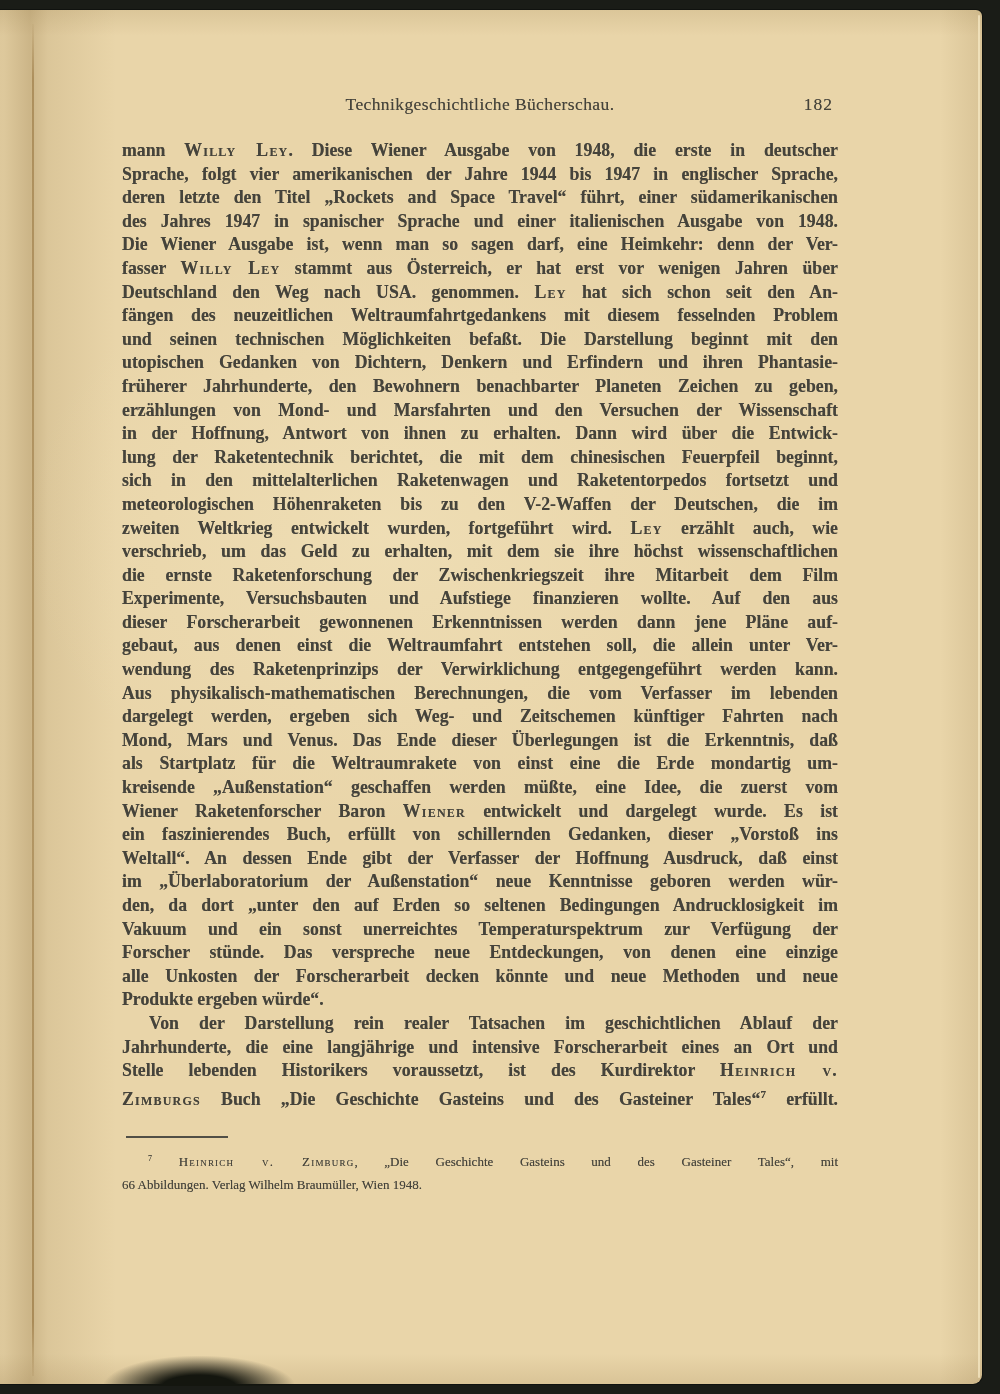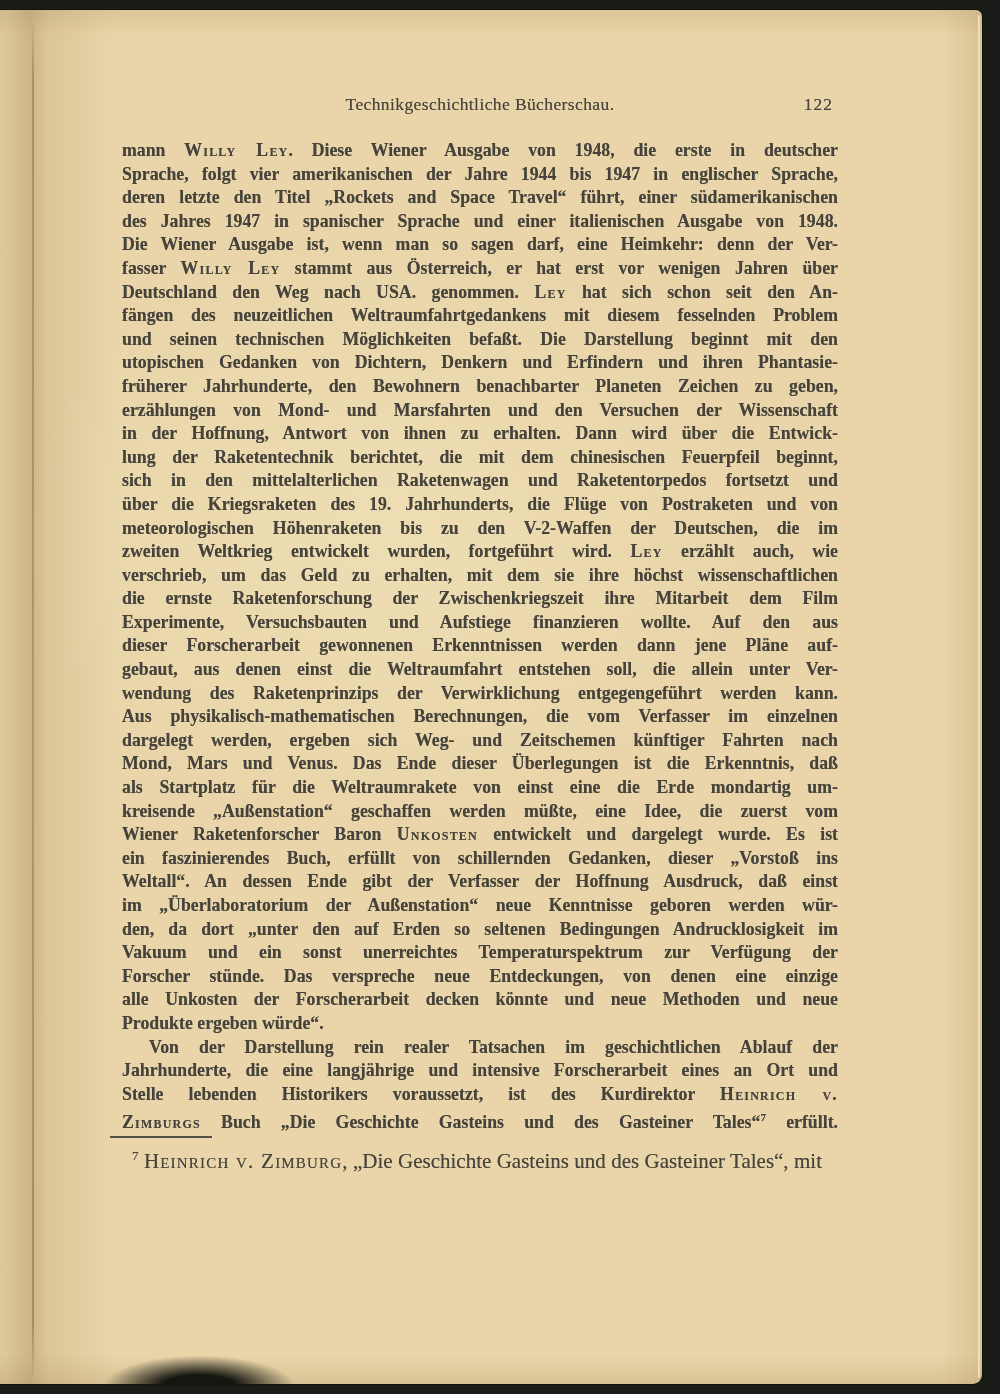--- a/index.html
+++ b/index.html
@@ -88,7 +88,7 @@
 
     <div class="running-head">
       <span>Technikgeschichtliche Bücherschau.</span>
-      <span class="page-num">122</span>
+      <span class="page-num">182</span>
     </div>
 
     <div class="body-text" id="body-lines">

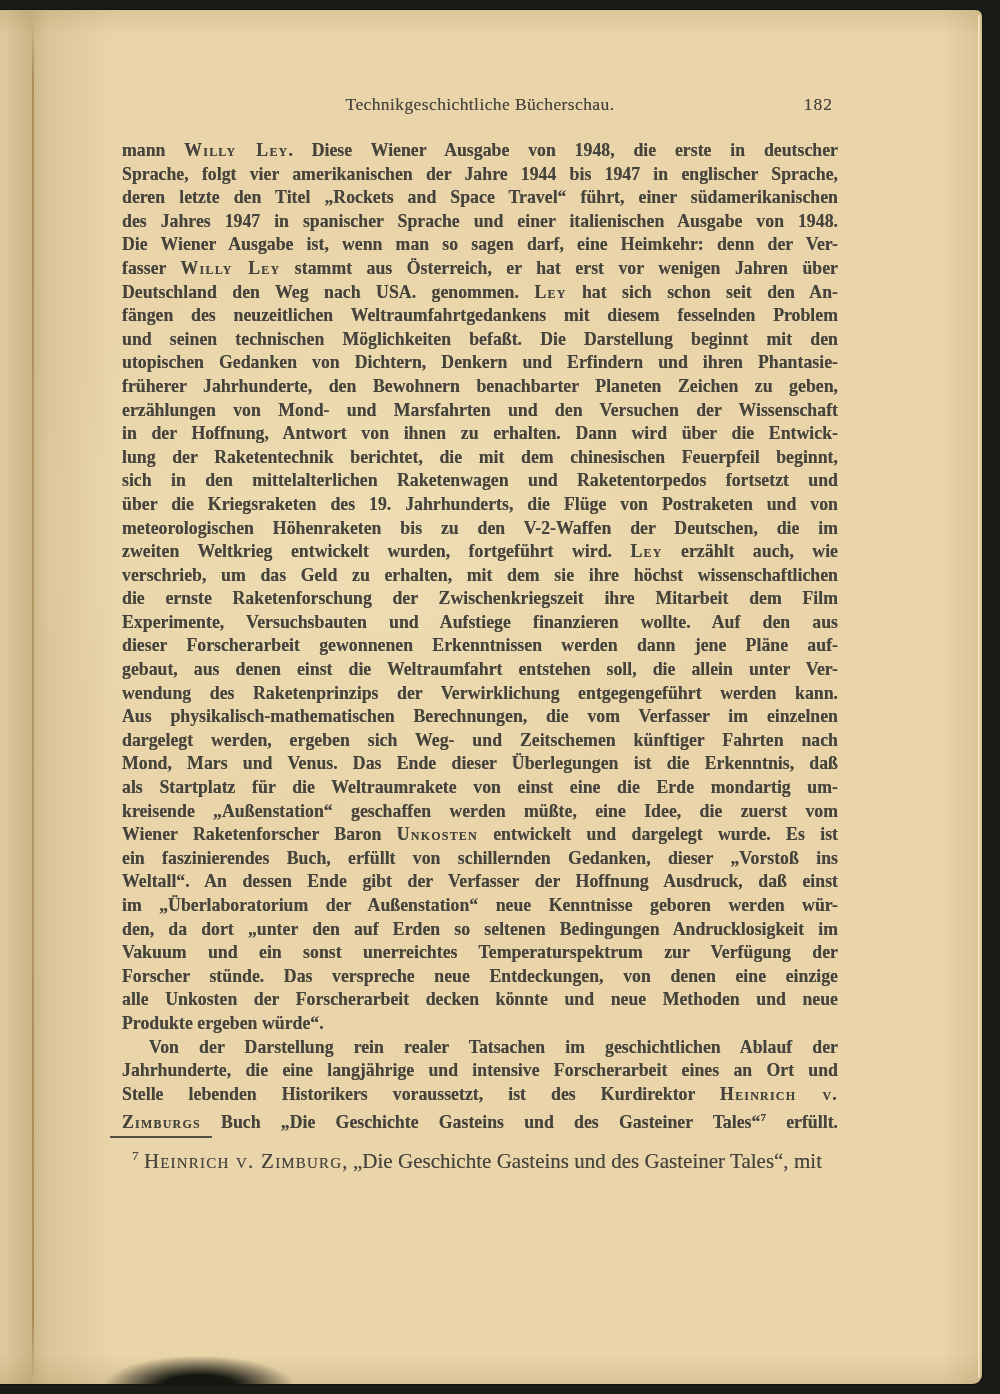--- a/index.html
+++ b/index.html
@@ -107,7 +107,6 @@
         <div class="line">in der Hoffnung, Antwort von ihnen zu erhalten. Dann wird über die Entwick-</div>
         <div class="line">lung der Raketentechnik berichtet, die mit dem chinesischen Feuerpfeil beginnt,</div>
         <div class="line">sich in den mittelalterlichen Raketenwagen und Raketentorpedos fortsetzt und</div>
-        <div class="line">über die Kriegsraketen des 19. Jahrhunderts, die Flüge von Postraketen und von</div>
         <div class="line">meteorologischen Höhenraketen bis zu den V-2-Waffen der Deutschen, die im</div>
         <div class="line">zweiten Weltkrieg entwickelt wurden, fortgeführt wird. <span class="sc">Ley</span> erzählt auch, wie</div>
         <div class="line">verschrieb, um das Geld zu erhalten, mit dem sie ihre höchst wissenschaftlichen</div>

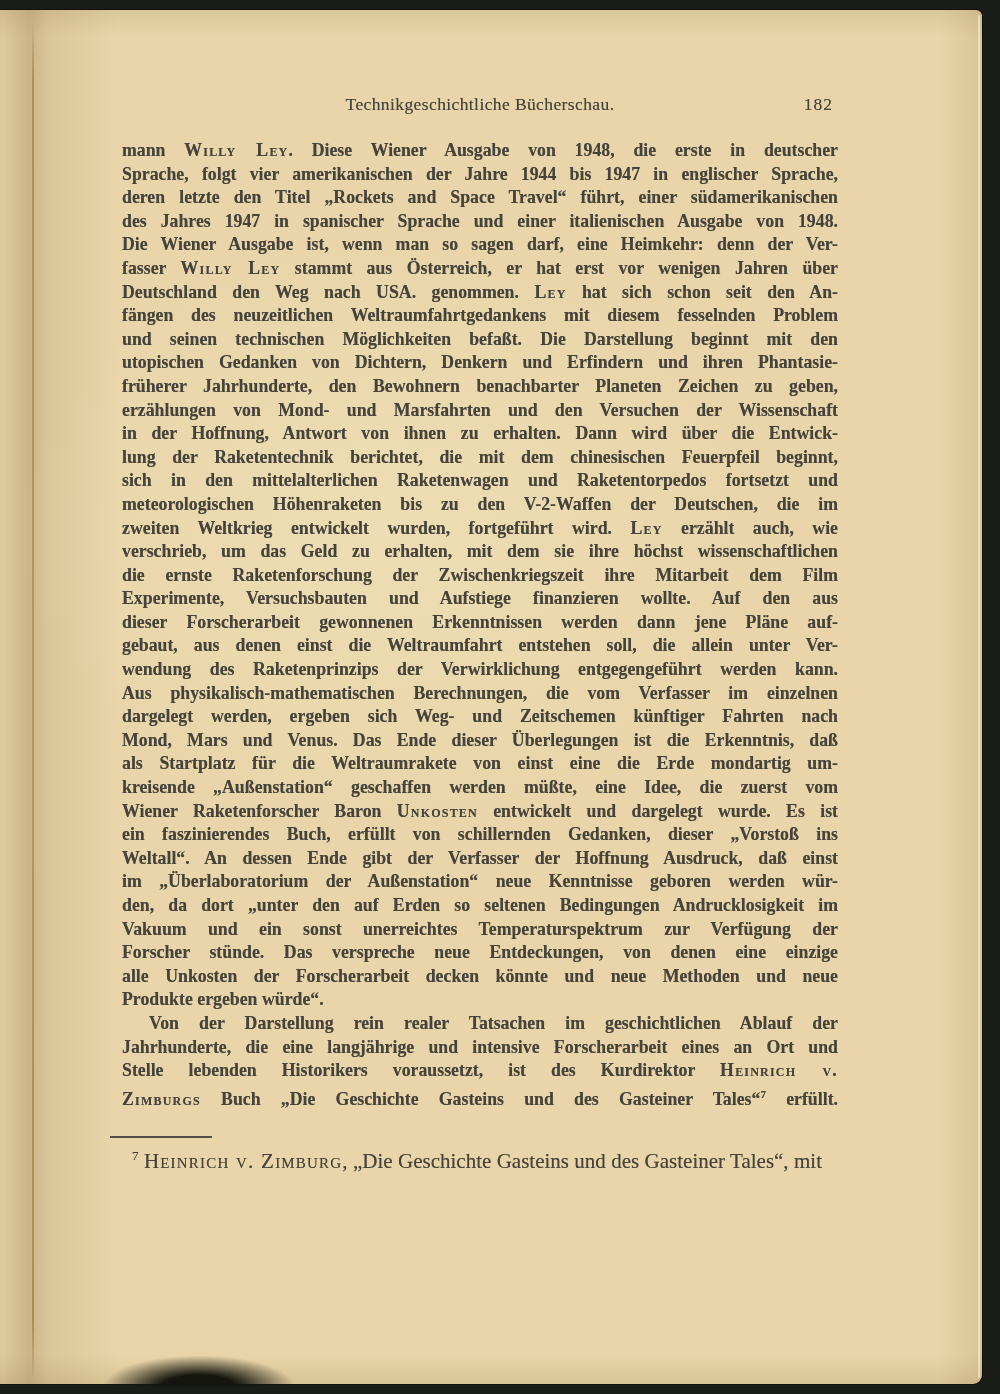--- a/index.html
+++ b/index.html
@@ -115,7 +115,7 @@
         <div class="line">dieser Forscherarbeit gewonnenen Erkenntnissen werden dann jene Pläne auf-</div>
         <div class="line">gebaut, aus denen einst die Weltraumfahrt entstehen soll, die allein unter Ver-</div>
         <div class="line">wendung des Raketenprinzips der Verwirklichung entgegengeführt werden kann.</div>
-        <div class="line">Aus physikalisch-mathematischen Berechnungen, die vom Verfasser im einzelnen</div>
+        <div class="line">Aus physikalisch-mathematischen Berechnungen, die vom Verfasser im lebenden</div>
         <div class="line">dargelegt werden, ergeben sich Weg- und Zeitschemen künftiger Fahrten nach</div>
         <div class="line">Mond, Mars und Venus. Das Ende dieser Überlegungen ist die Erkenntnis, daß</div>
         <div class="line">als Startplatz für die Weltraumrakete von einst eine die Erde mondartig um-</div>

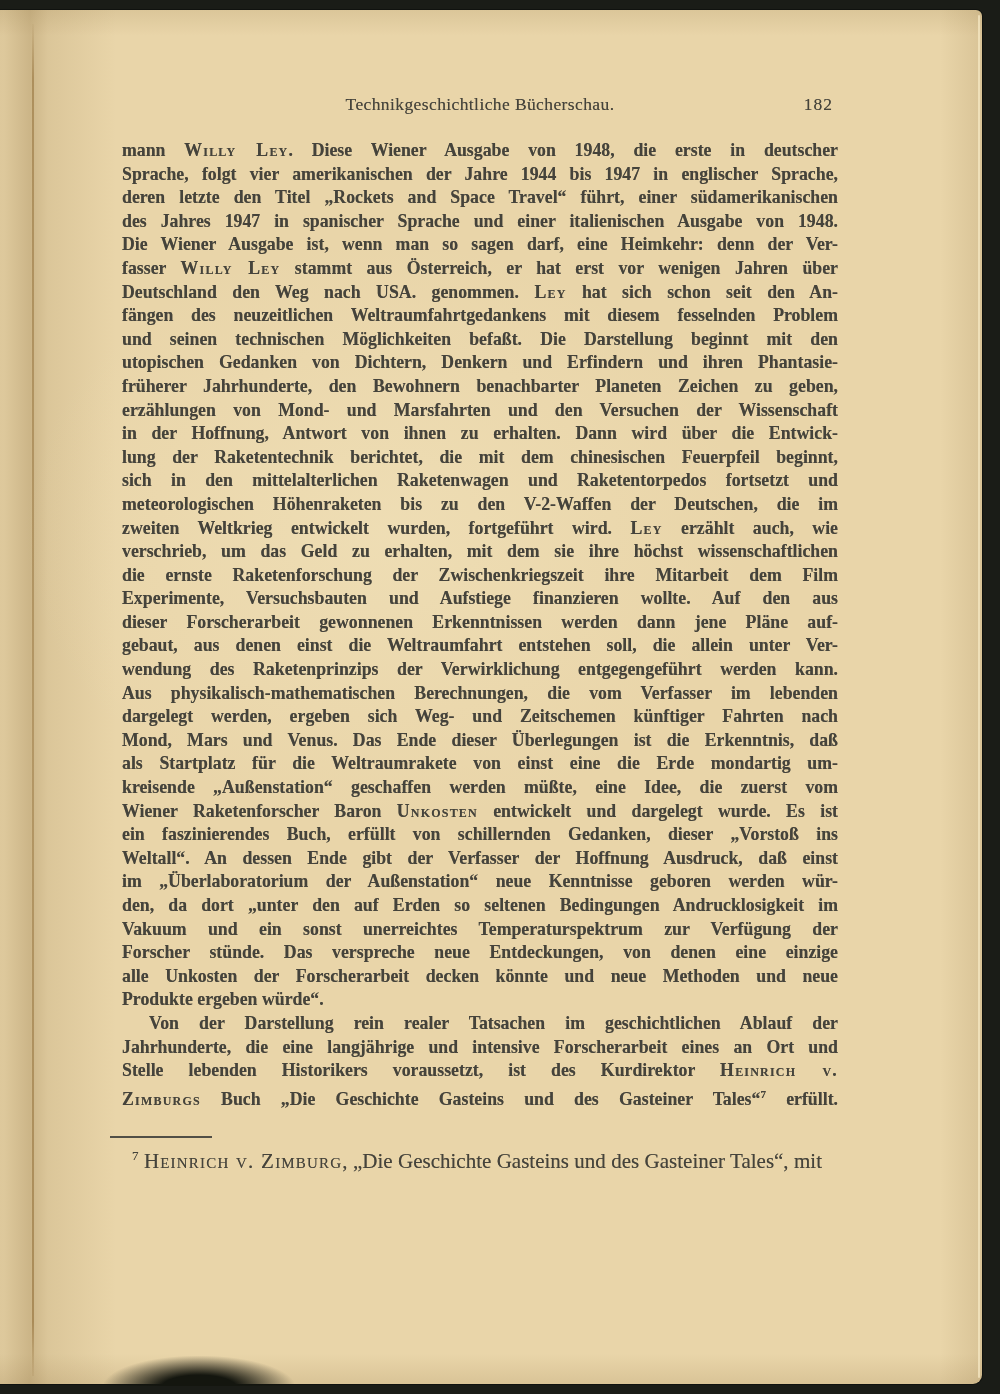--- a/index.html
+++ b/index.html
@@ -120,7 +120,7 @@
         <div class="line">Mond, Mars und Venus. Das Ende dieser Überlegungen ist die Erkenntnis, daß</div>
         <div class="line">als Startplatz für die Weltraumrakete von einst eine die Erde mondartig um-</div>
         <div class="line">kreisende „Außenstation“ geschaffen werden müßte, eine Idee, die zuerst vom</div>
-        <div class="line">Wiener Raketenforscher Baron <span class="sc">Unkosten</span> entwickelt und dargelegt wurde. Es ist</div>
+        <div class="line">Wiener Raketenforscher Baron <span class="sc">Wiener</span> entwickelt und dargelegt wurde. Es ist</div>
         <div class="line">ein faszinierendes Buch, erfüllt von schillernden Gedanken, dieser „Vorstoß ins</div>
         <div class="line">Weltall“. An dessen Ende gibt der Verfasser der Hoffnung Ausdruck, daß einst</div>
         <div class="line">im „Überlaboratorium der Außenstation“ neue Kenntnisse geboren werden wür-</div>

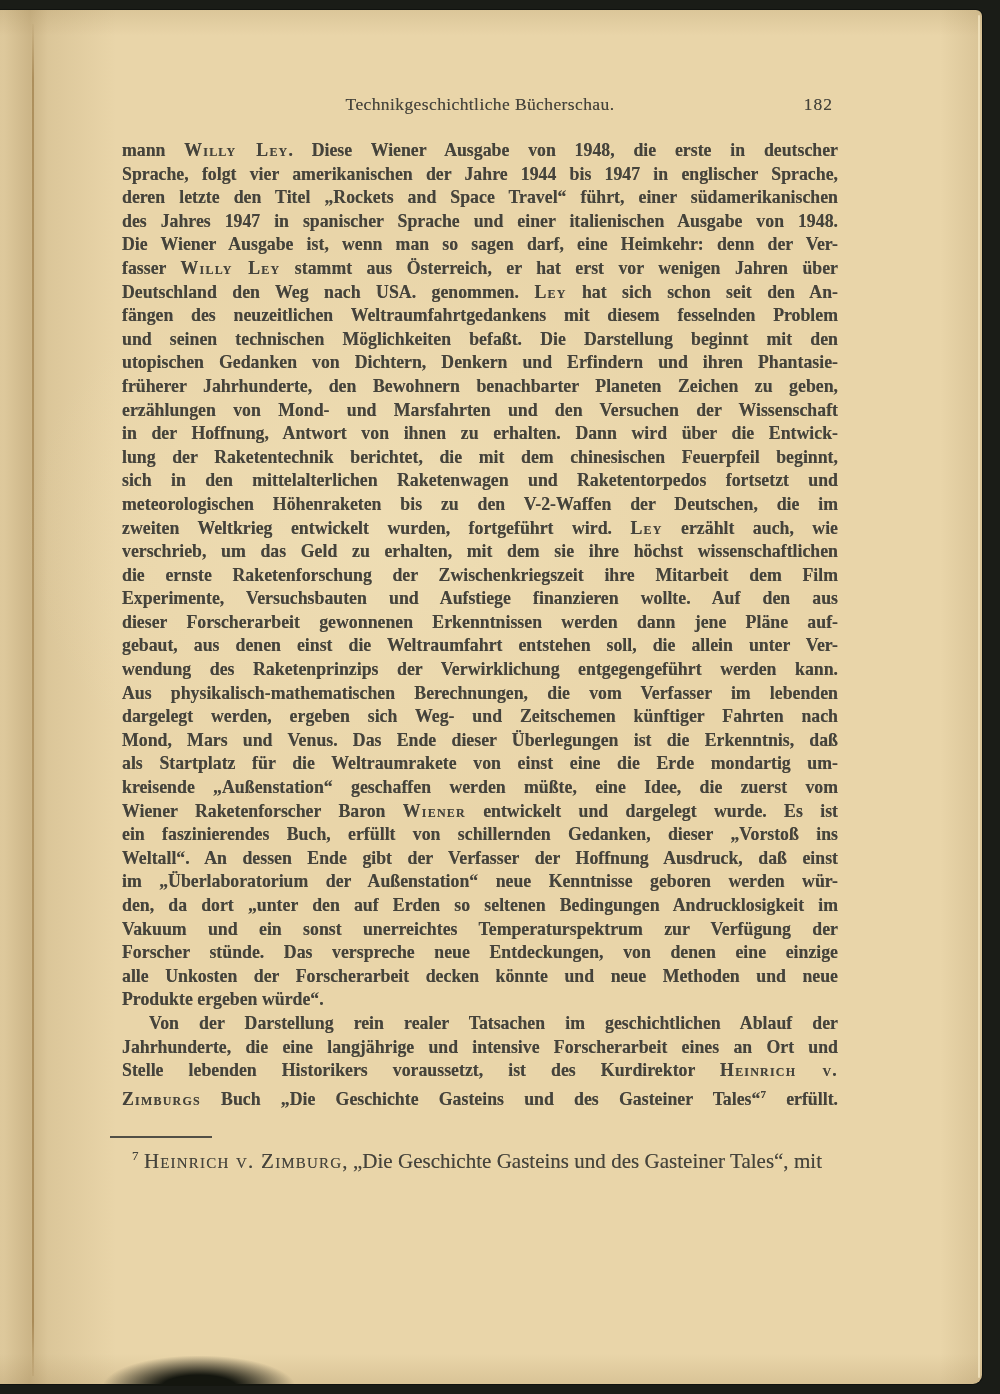--- a/index.html
+++ b/index.html
@@ -62,8 +62,8 @@
   .sup { vertical-align: super; font-size: 0.62em; letter-spacing: 0; }
 
   .footnote {
-    position: absolute; left: 106px; top: 1136px; width: 716px;
-    font-size: 21px; line-height: 17px;
+    position: absolute; left: 122px; top: 1136px; width: 716px;
+    font-size: 13px; line-height: 23px;
   }
   .footnote-rule {
     width: 102px; margin-left: 4px; margin-bottom: 9px;

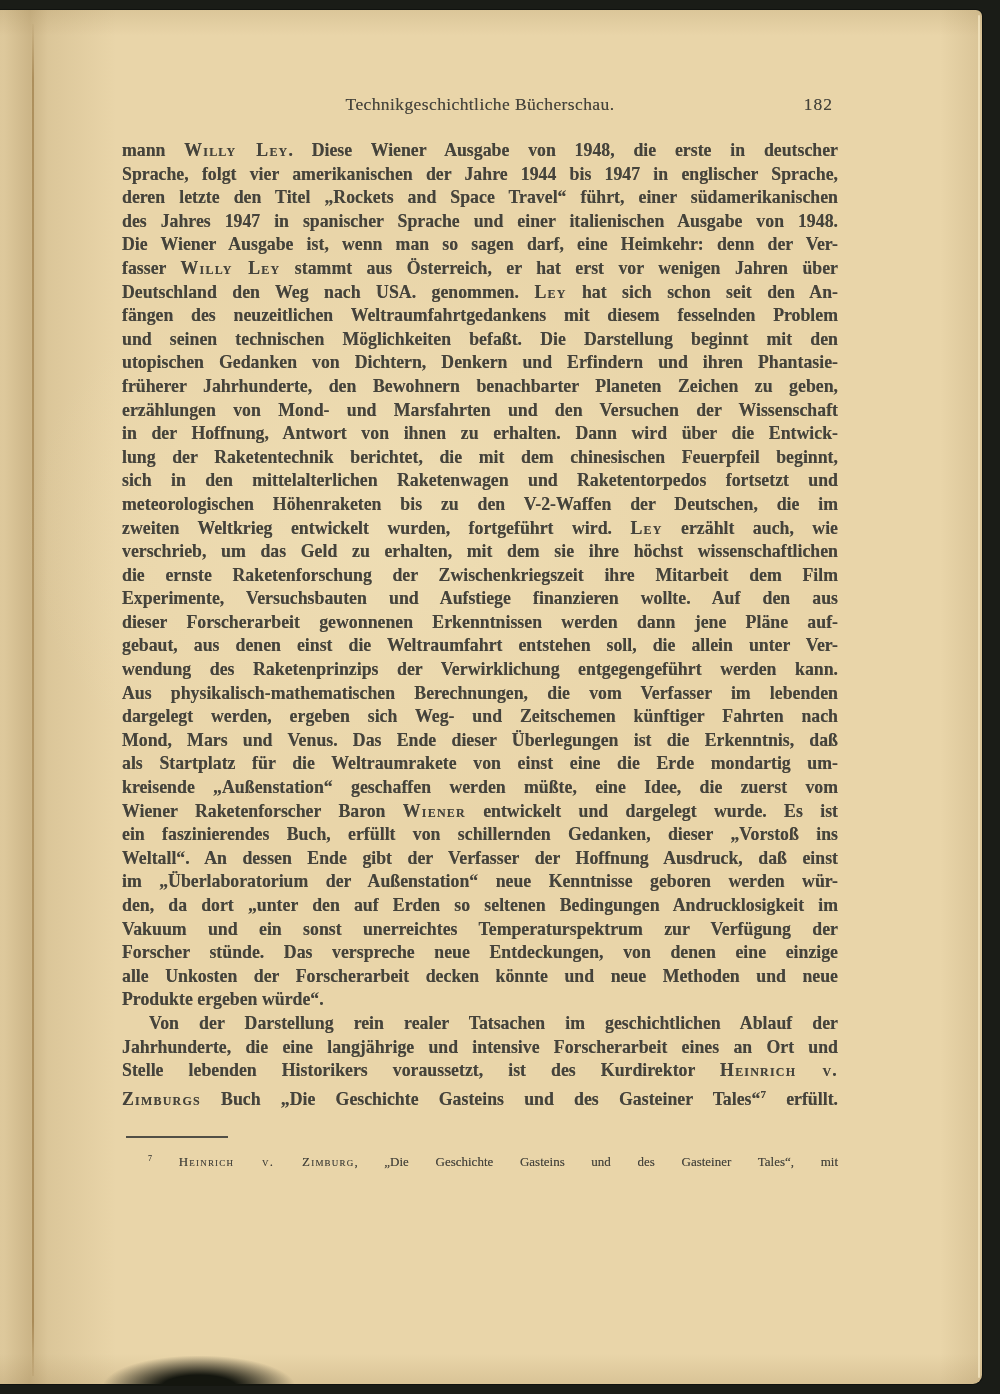--- a/index.html
+++ b/index.html
@@ -139,6 +139,7 @@
       <div class="footnote-rule"></div>
       <div id="footnote-lines">
           <div class="fline indent"><span class="sup">7</span> <span class="sc">Heinrich v. Zimburg</span>, „Die Geschichte Gasteins und des Gasteiner Tales“, mit</div>
+          <div class="fline nojust">66 Abbildungen. Verlag Wilhelm Braumüller, Wien 1948.</div>
         </div>
     </div>
 

